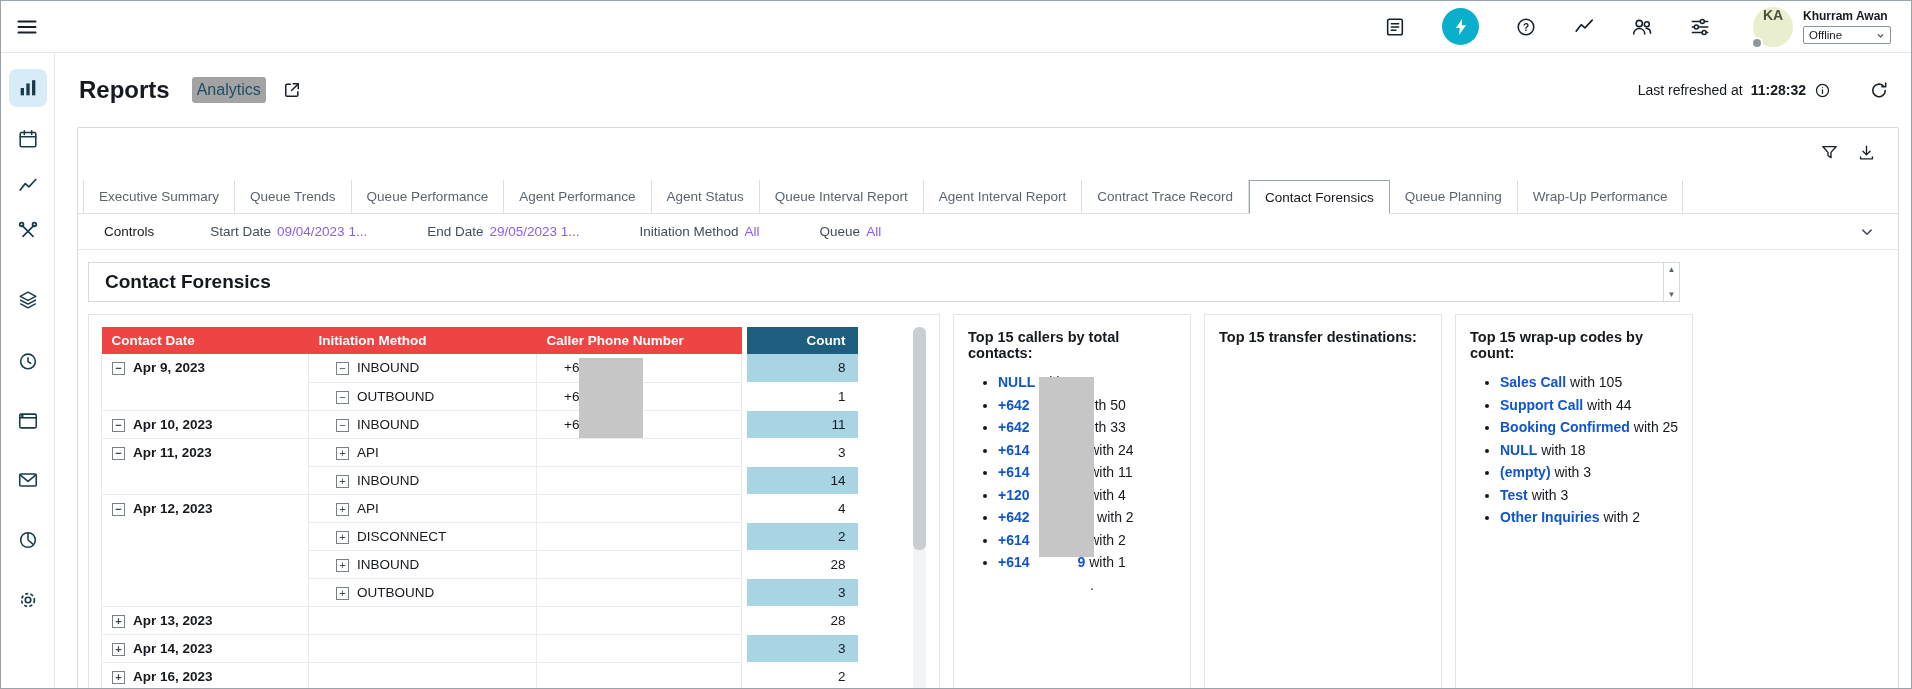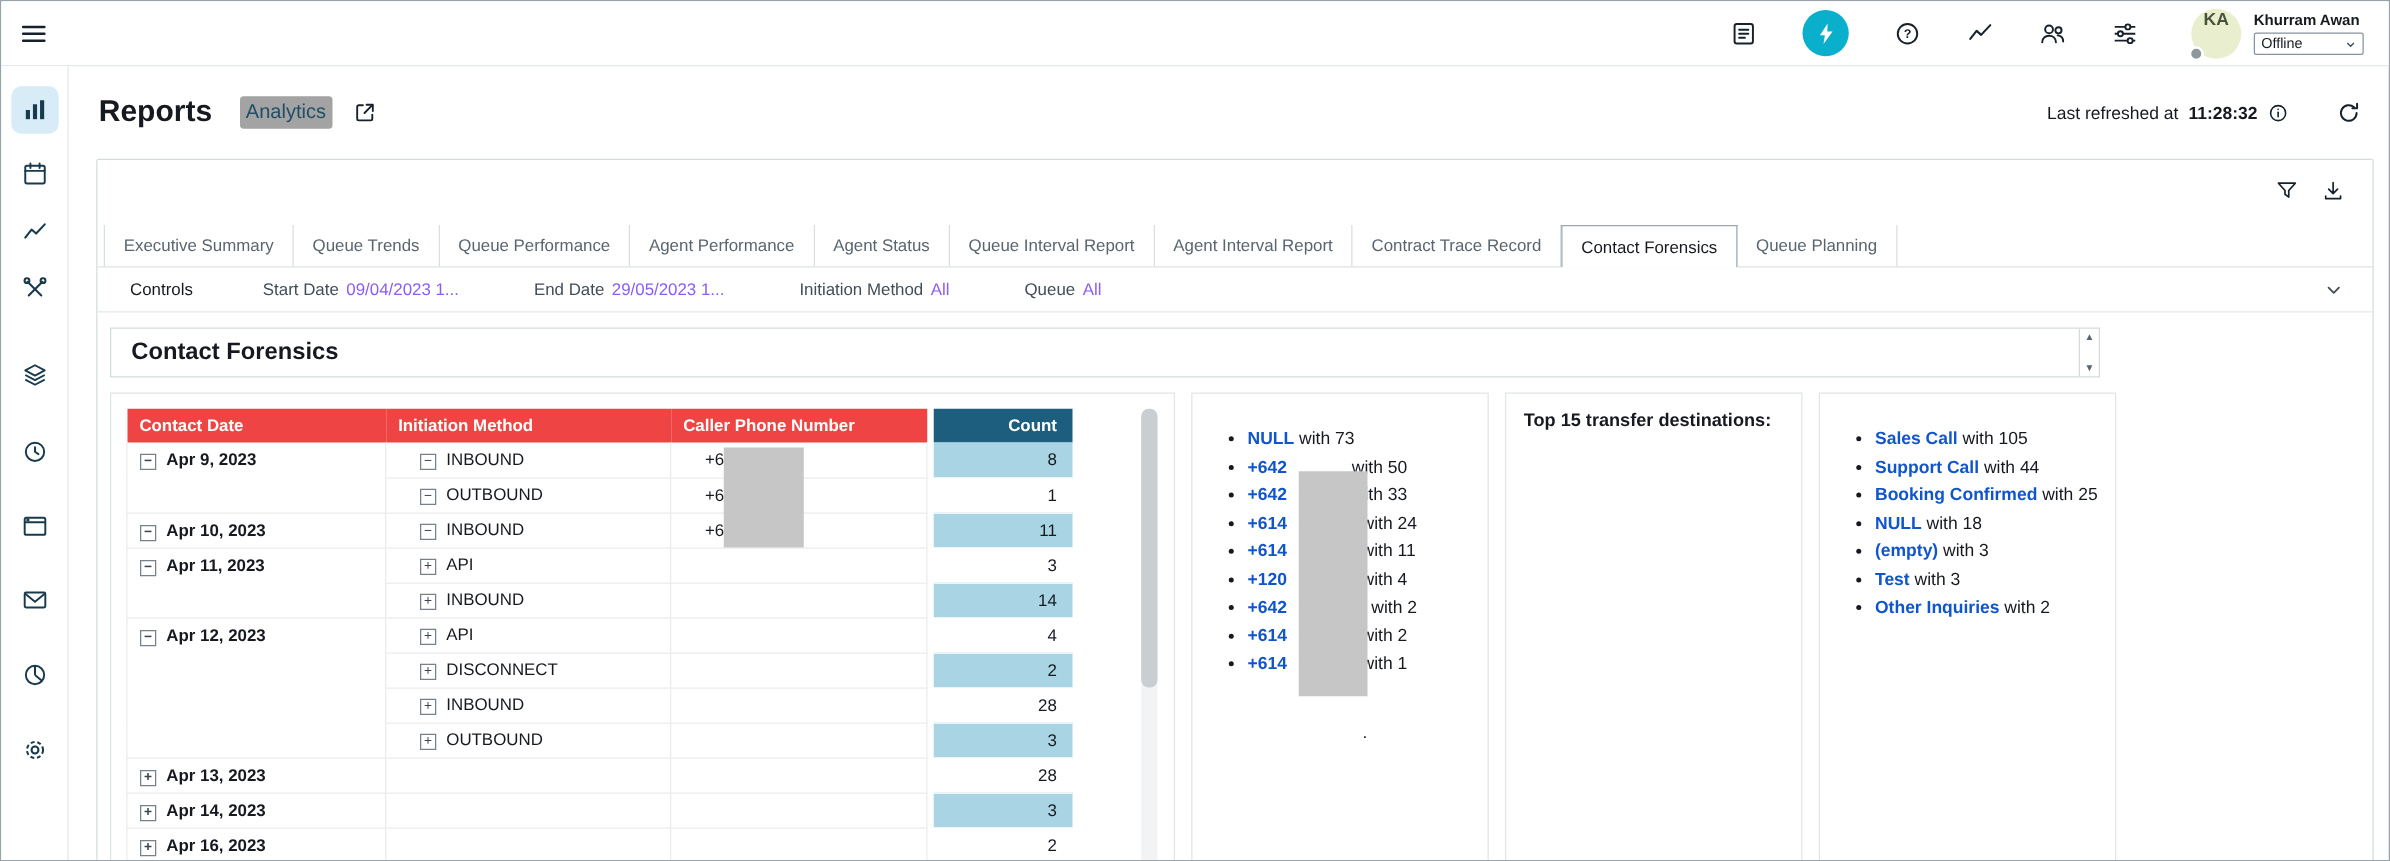--- a/index.html
+++ b/index.html
@@ -279,6 +279,7 @@
             <div class="tab">Contract Trace Record</div>
             <div class="tab active">Contact Forensics</div>
             <div class="tab">Queue Planning</div>
+            <div class="tab">Wrap-Up Performance</div>
           </div>
 
         <div class="controls">

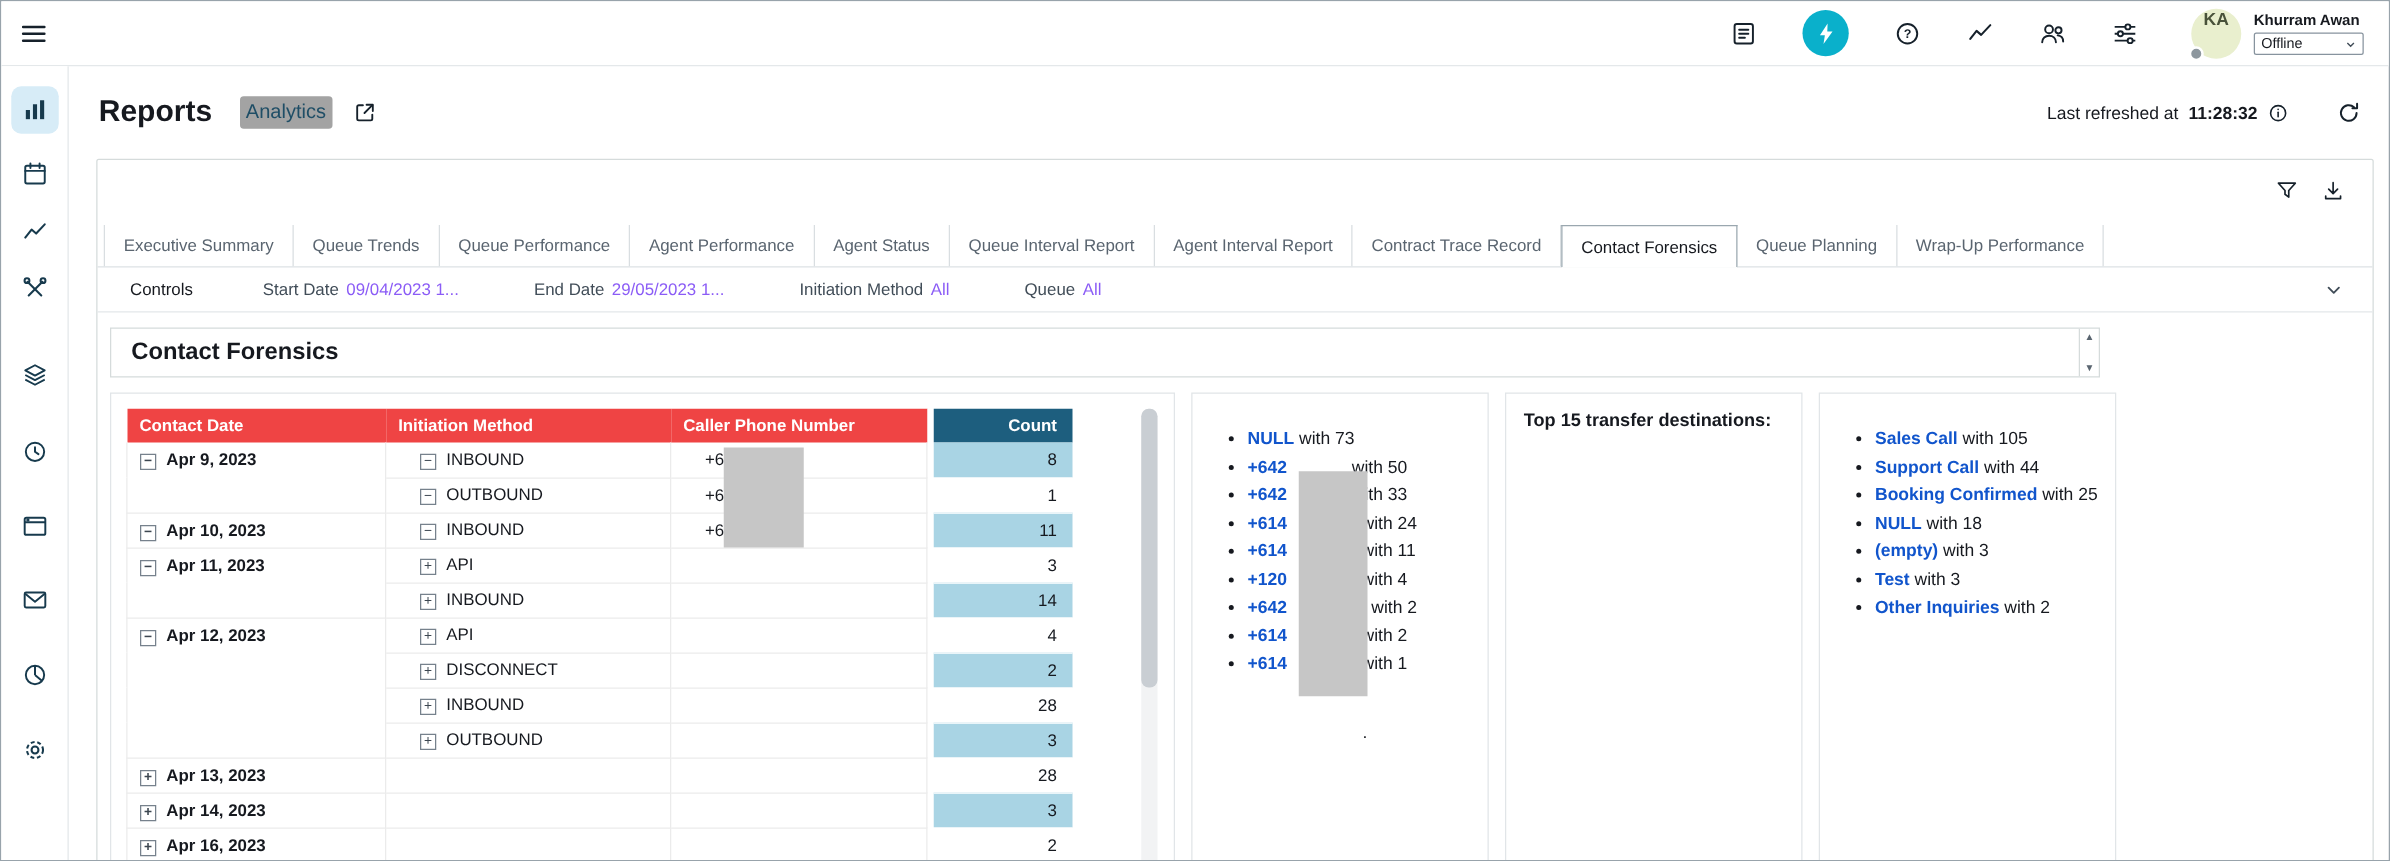--- a/index.html
+++ b/index.html
@@ -426,6 +426,7 @@
           </div>
 
           <div class="panel">
+            <div class="panel-title">Top 15 callers by total contacts:</div>
             <ul>
                 <li><span class="link">NULL</span> with 73</li>
                 <li><span class="link">+642</span><span class="gap"></span> with 50</li>

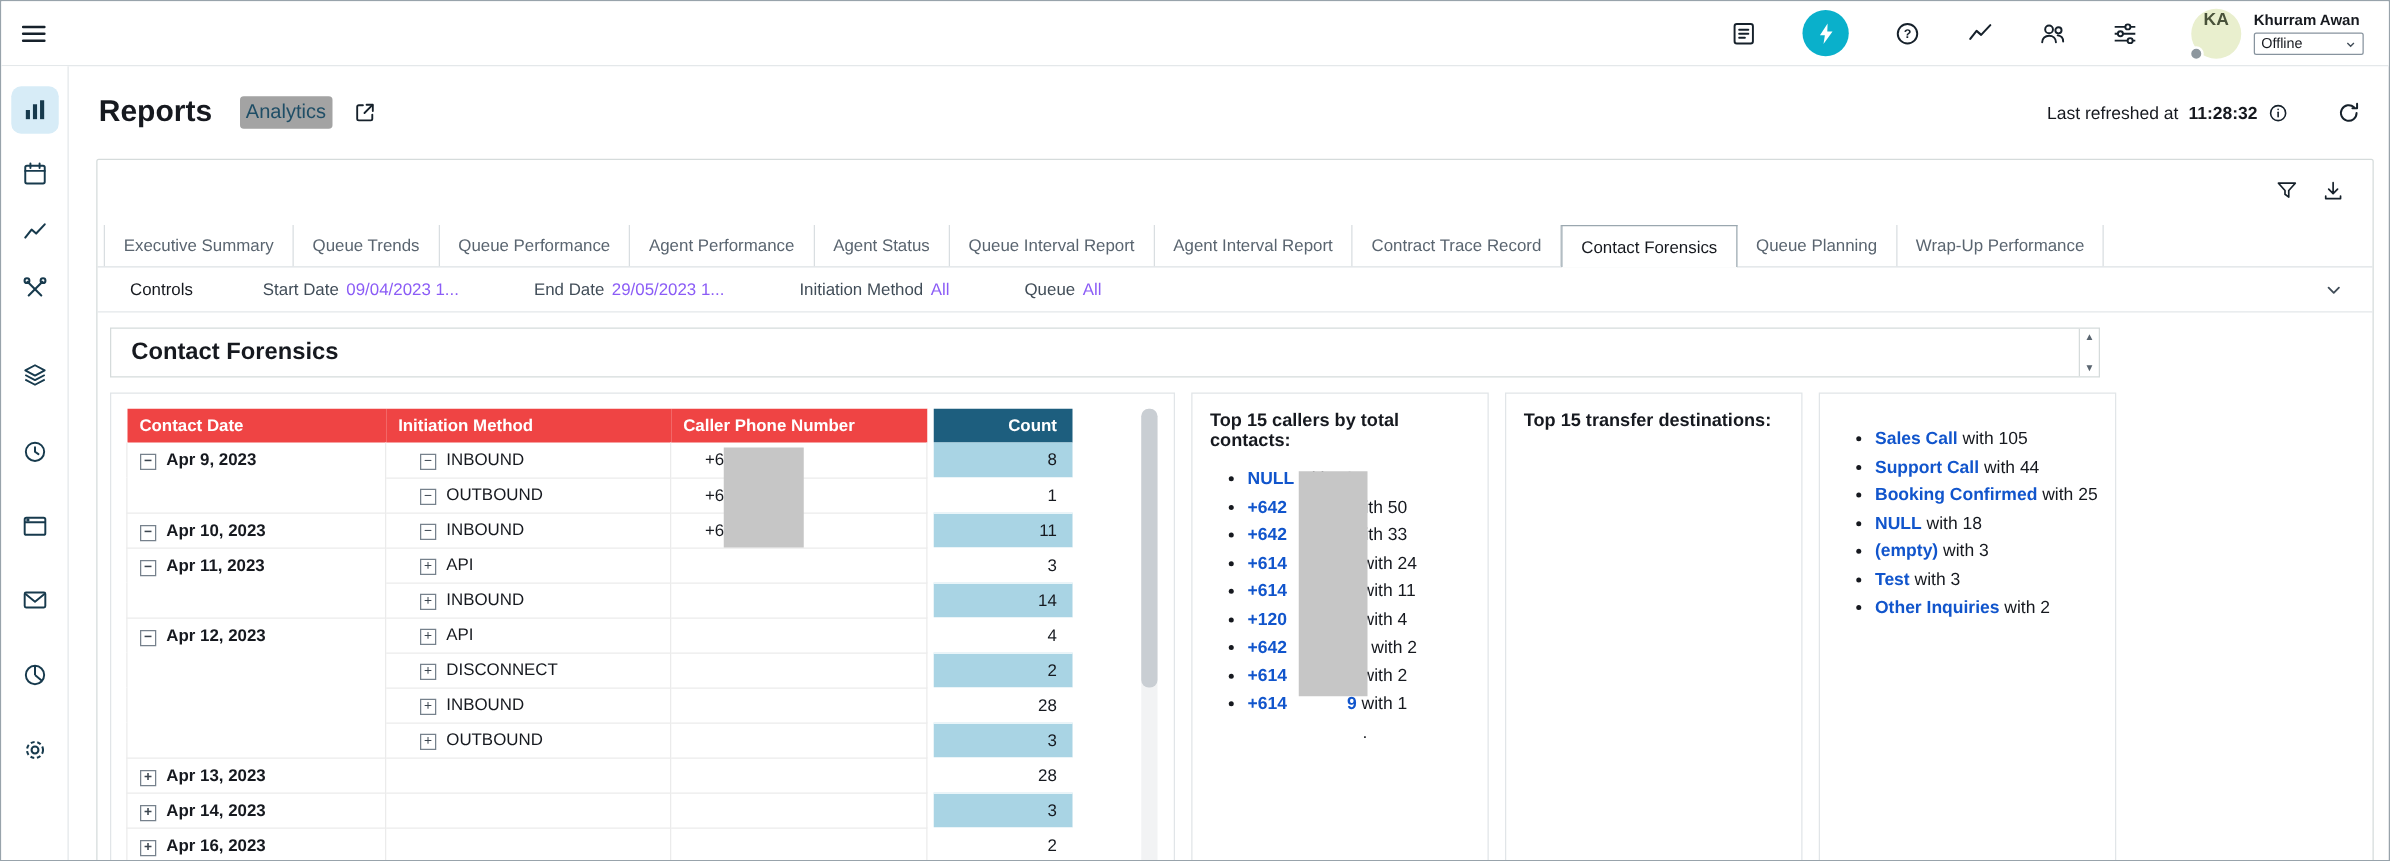--- a/index.html
+++ b/index.html
@@ -447,6 +447,7 @@
           </div>
 
           <div class="panel">
+            <div class="panel-title">Top 15 wrap-up codes by count:</div>
             <ul>
                 <li><span class="link">Sales Call</span> with 105</li>
                 <li><span class="link">Support Call</span> with 44</li>

